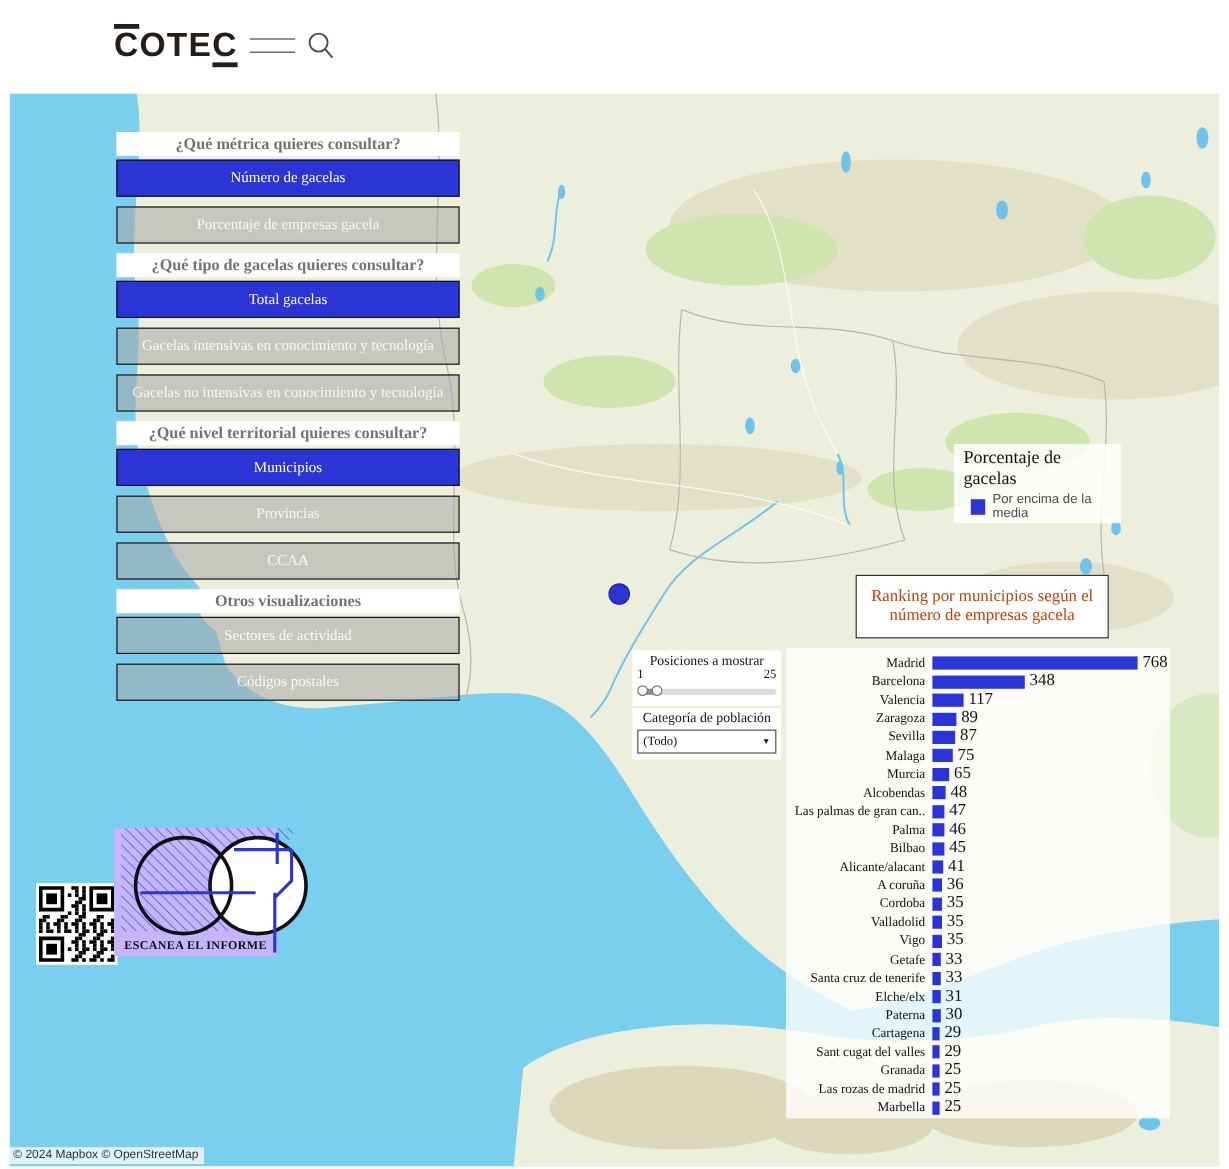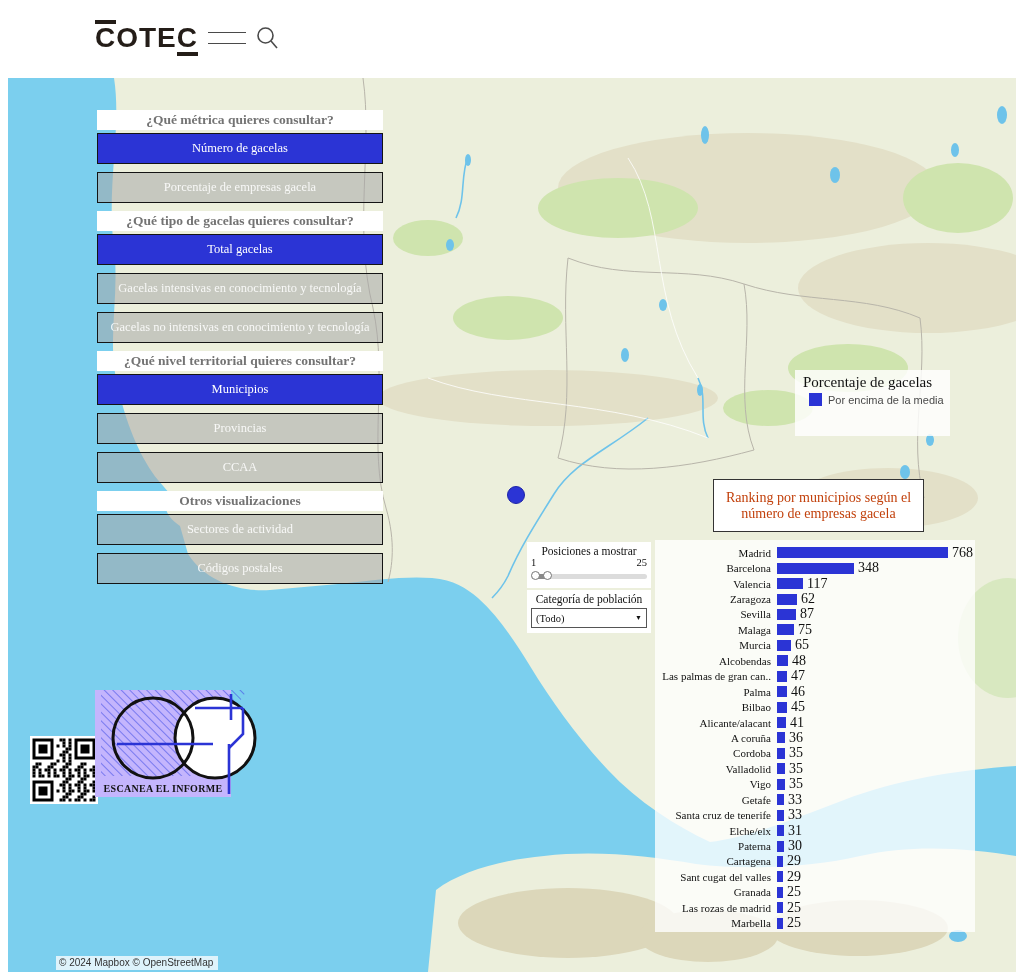--- a/index.html
+++ b/index.html
@@ -31,7 +31,7 @@
   .fbtn.sel{background:#2b34d5;color:#fff;}
   .fbtn.unsel{background:rgba(168,168,168,0.55);color:rgba(255,255,255,0.88);}
   
-  .legend{position:absolute;left:795px;top:370px;width:155px;height:66px;
+  .legend{position:absolute;left:795px;top:370px;width:139px;height:66px;
           background:rgba(255,255,255,0.82);}
   .legend-title{font-size:15px;color:#111;padding:4px 8px 2px 8px;}
   .legend-row{display:flex;align-items:center;padding-left:14px;}

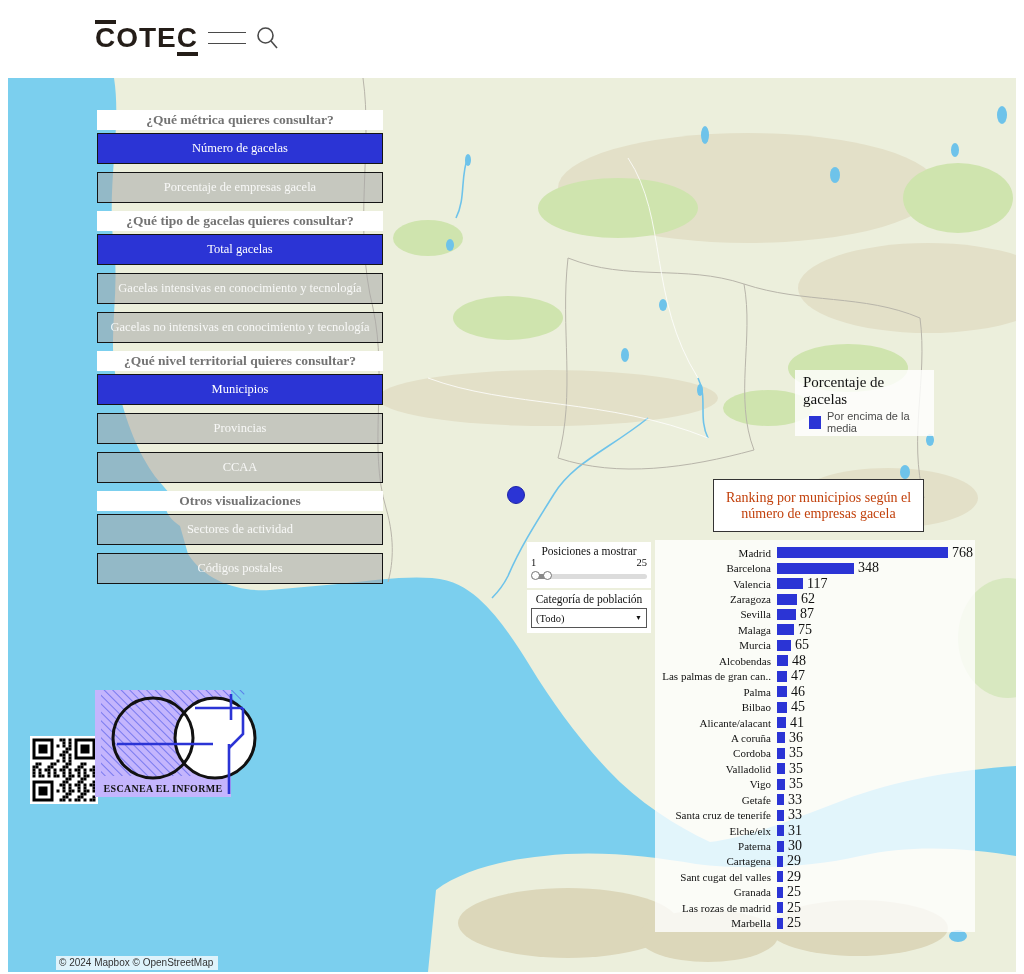--- a/index.html
+++ b/index.html
@@ -214,7 +214,7 @@
         <div class="crow">
           <span class="clabel">Zaragoza</span>
           <span class="cbar" style="width: 20px; background: rgb(43, 52, 213);"></span>
-          <span class="cval">62</span>
+          <span class="cval">89</span>
         </div>
         <div class="crow">
           <span class="clabel">Sevilla</span>

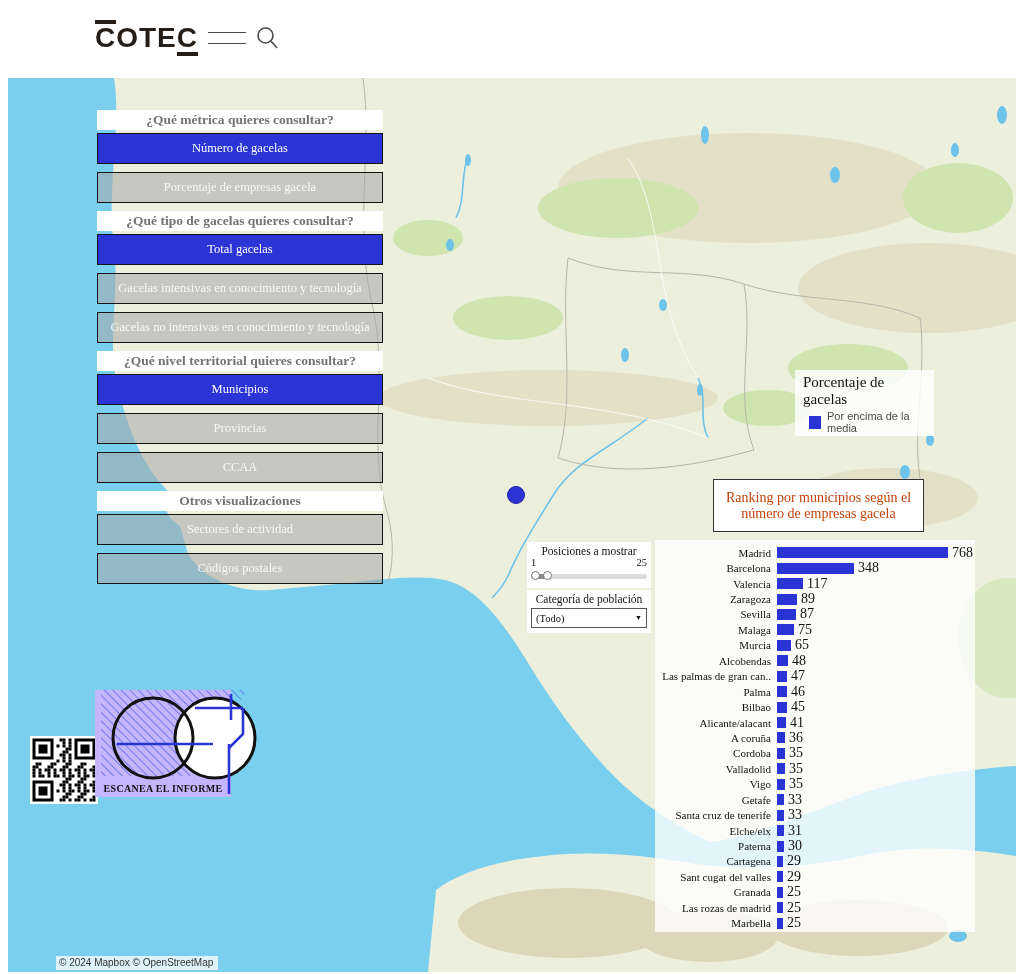--- a/index.html
+++ b/index.html
@@ -21,7 +21,7 @@
   .dot{position:absolute;left:499px;top:408px;width:16px;height:16px;border-radius:50%;
        background:#2b34d5;border:1px solid #1d24a8;}
   .attr{position:absolute;left:0px;top:878px;background:rgba(255,255,255,0.75);
-        font-family:"Liberation Sans",sans-serif;font-size:10px;color:#333;padding:1px 5px 2px 3px;margin-left:48px;}
+        font-family:"Liberation Sans",sans-serif;font-size:10px;color:#333;padding:1px 5px 2px 3px;}
   
   .fpanel{position:absolute;left:97px;top:110px;width:286px;}
   .fheader{background:#fff;color:#737373;font-weight:bold;font-size:13.5px;text-align:center;

